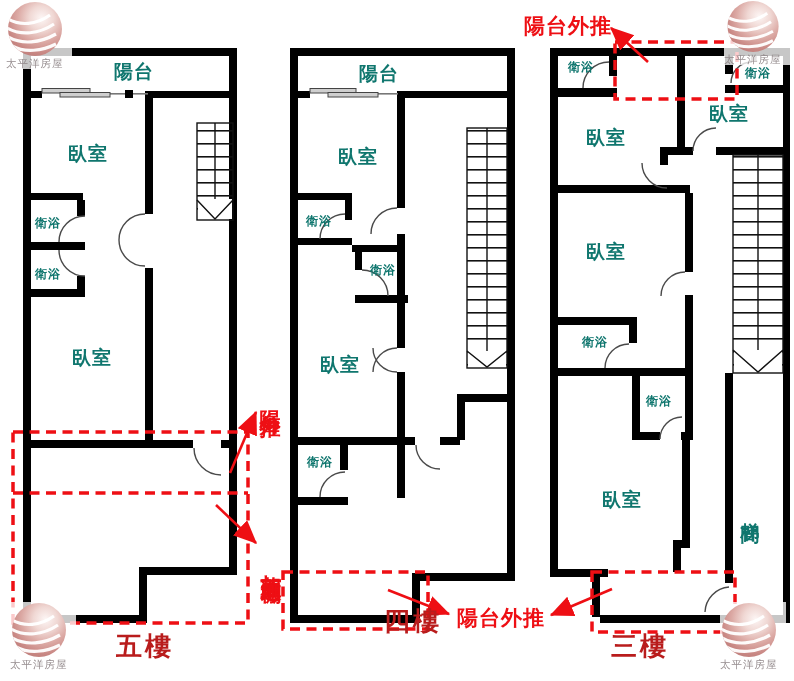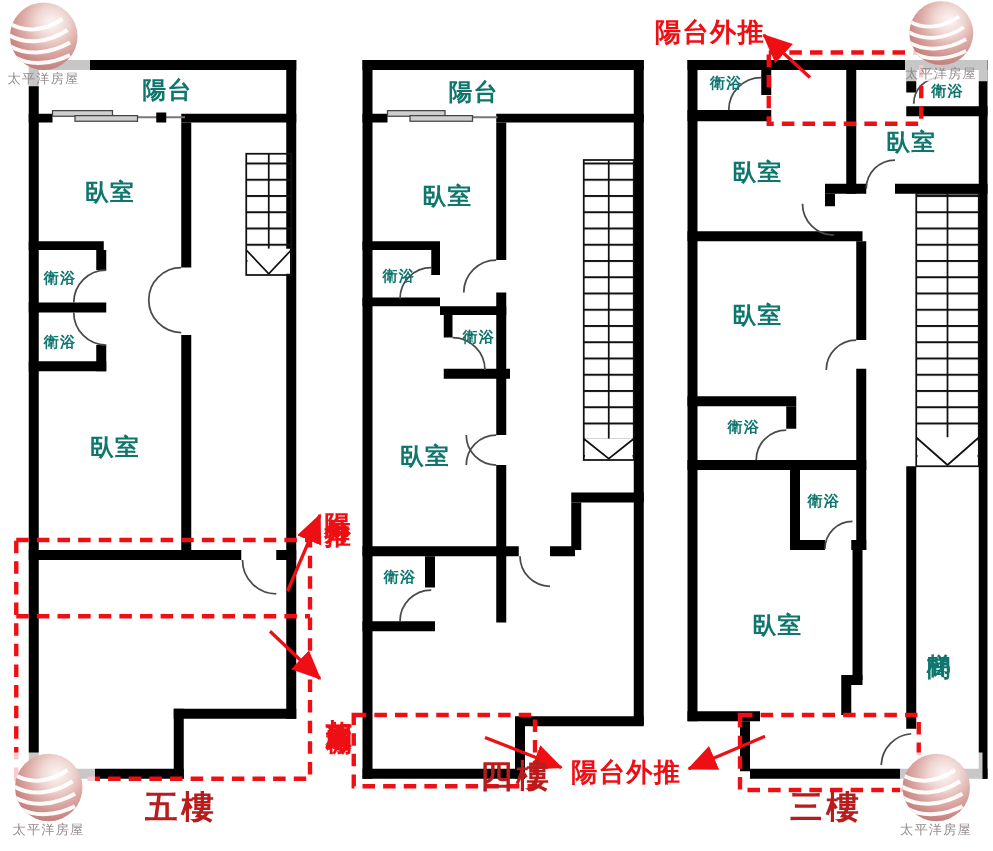--- a/index.html
+++ b/index.html
@@ -213,7 +213,7 @@
   <div class="lbl small" style="left:659px;top:401px">衛浴</div>
   <div class="lbl" style="left:622px;top:500px">臥室</div>
   <div class="lbl vtext" style="left:751px;top:510px">梯間</div>
-  <div class="floor-title" style="left:661px;top:646px">三樓</div>
+  <div class="floor-title" style="left:640px;top:646px">三樓</div>
 
   <div class="red-note vtext" style="left:270px;top:398px">陽台外推</div>
   <div class="red-note vtext" style="left:271px;top:563px">加蓋遮雨棚</div>

